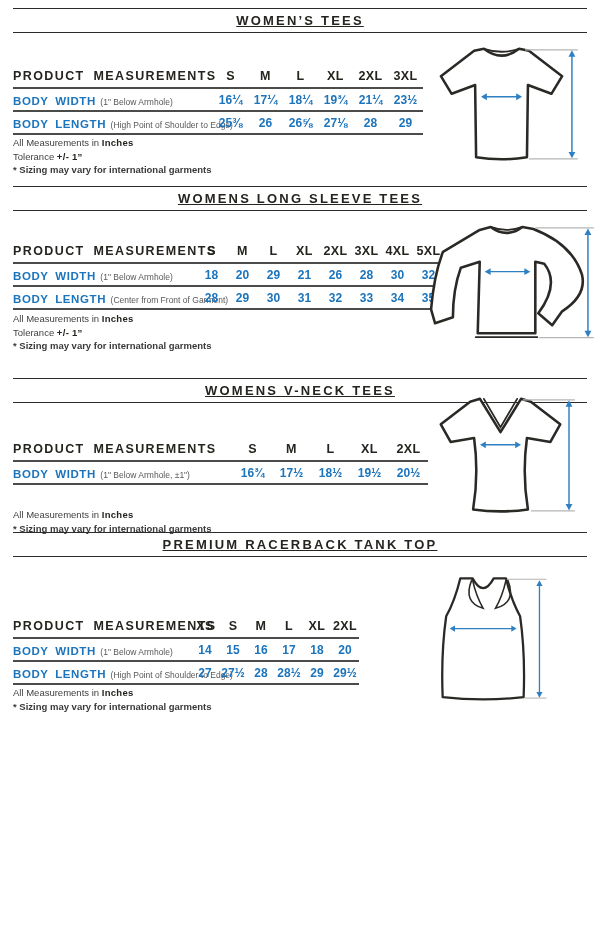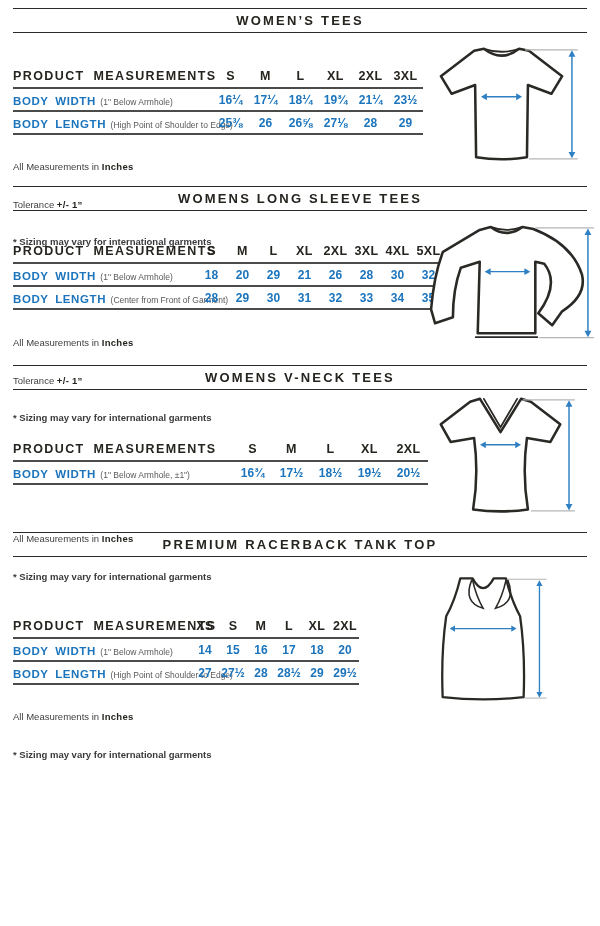--- a/index.html
+++ b/index.html
@@ -21,7 +21,7 @@
   }
   .titlebar{
     position:absolute;left:13px;width:574px;text-align:center;
-    border-top:1.5px solid #2b2b29;border-bottom:1.5px solid #2b2b29;
+    border-top:1.5px solid #2b2b29;border-bottom:1.5px solid #2b2b29;text-decoration:underline;
   }
   .titlebar h2{
     font-size:13px;font-weight:bold;letter-spacing:2.2px;line-height:23px;

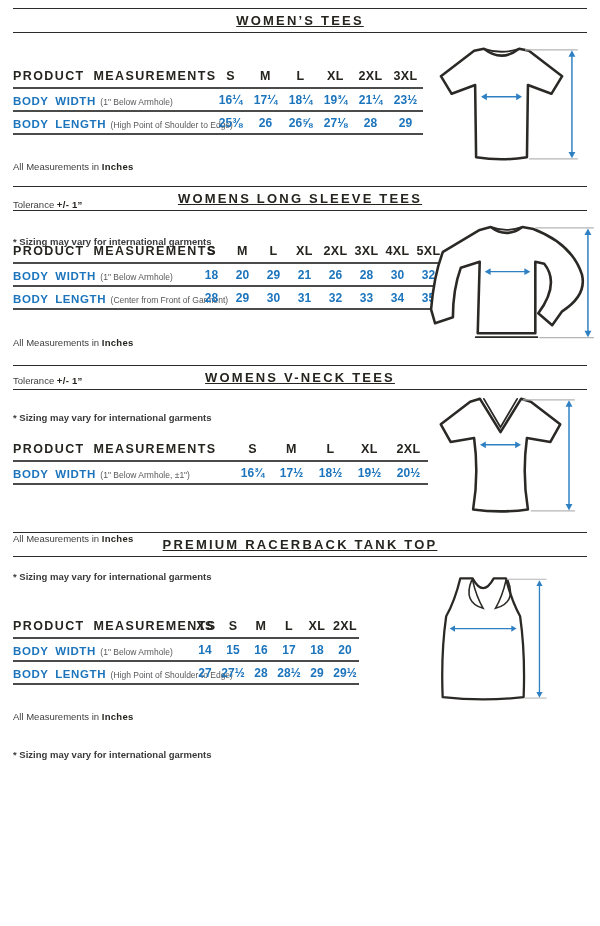--- a/index.html
+++ b/index.html
@@ -41,7 +41,7 @@
   .rnote{font-size:8.5px;color:var(--paren-gray);}
   .val{text-align:center;font-weight:bold;font-size:12px;color:var(--accent-blue);}
   .notes{position:absolute;left:13px;font-size:9.5px;color:var(--note-gray);}
-  .note-line{line-height:13.5px;white-space:nowrap;margin-top:24px;}
+  .note-line{line-height:13.5px;white-space:nowrap;}
   .note-line b{color:var(--heading-black);font-weight:bold;letter-spacing:.3px;}
   .note-sizing{font-weight:600;color:#39393b;}
   svg.garment{position:absolute;}

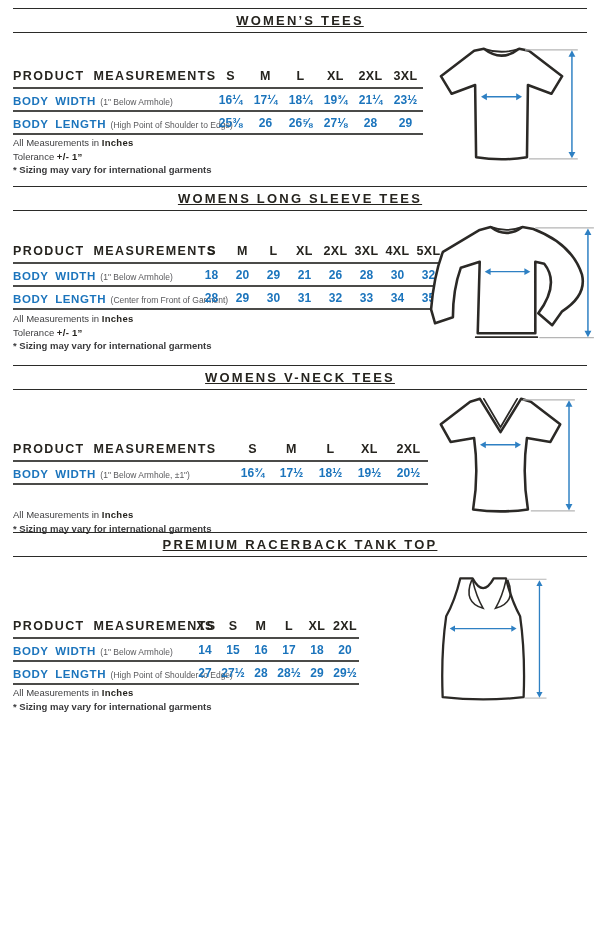--- a/index.html
+++ b/index.html
@@ -211,7 +211,7 @@
   </g>
 </svg>
 
-<div class="titlebar" style="top:365px">
+<div class="titlebar" style="top:378px">
   <h2>WOMENS V-NECK TEES</h2>
 </div>
 

